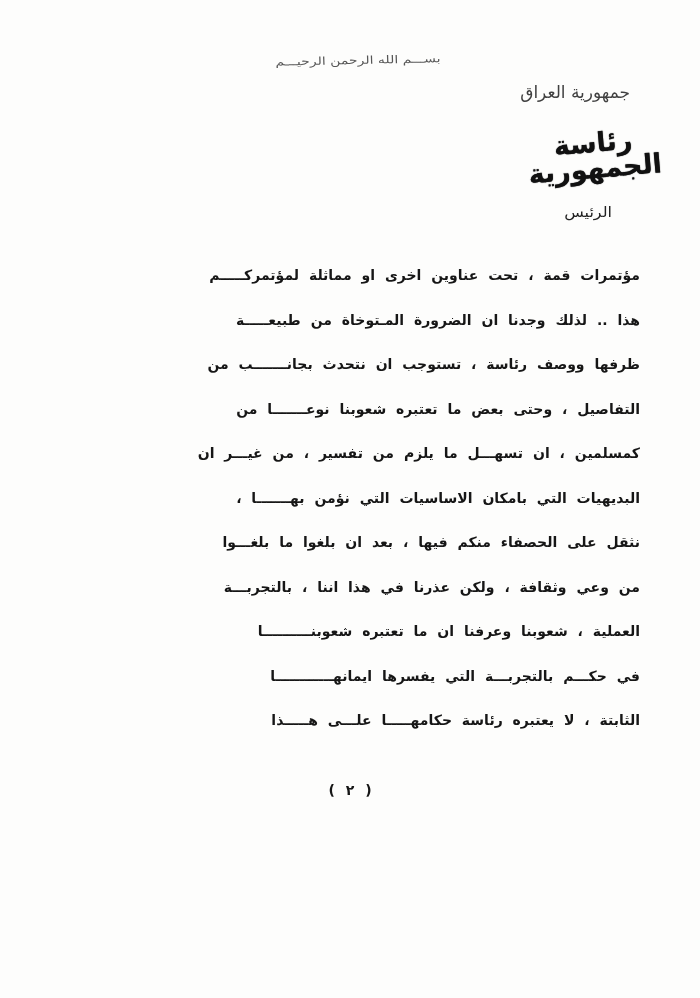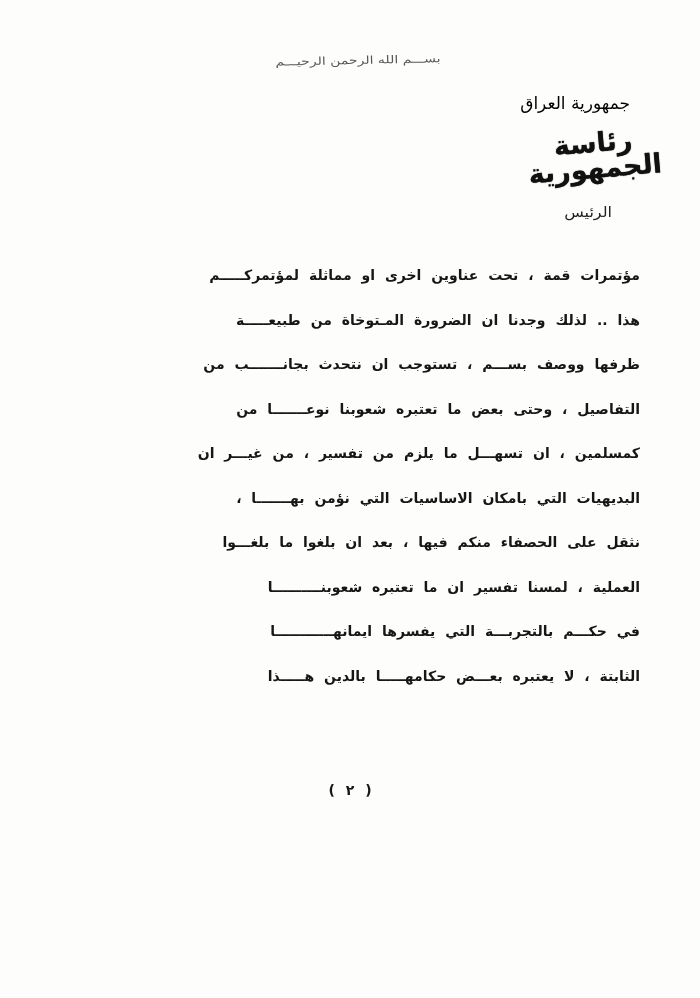--- a/index.html
+++ b/index.html
@@ -30,10 +30,10 @@
   
   .country {
     position: absolute;
-    top: 93px; right: 70px;
+    top: 82px; right: 70px;
     font-size: 17px;
     letter-spacing: 0.5px;
-    color: #000000;
+    color: #404040;
   }
   .emblem {
     position: absolute;

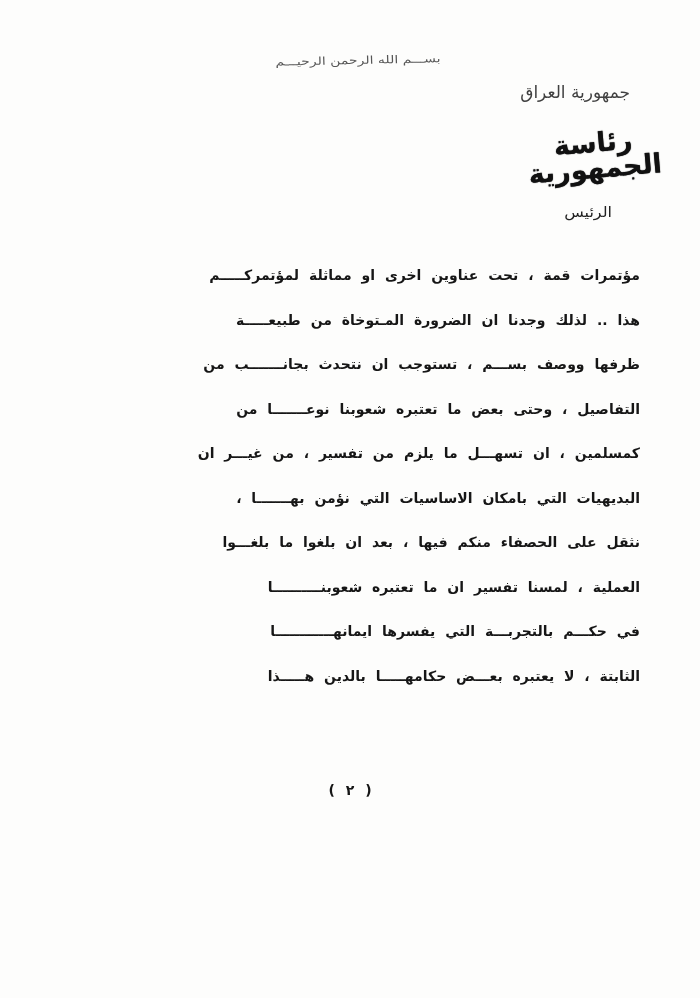--- a/index.html
+++ b/index.html
@@ -95,7 +95,7 @@
   <div class="body-text">
     <div class="line">مؤتمرات قمة ، تحت عناوين اخرى او مماثلة لمؤتمركـــــم</div>
     <div class="line">هذا .. لذلك وجدنا ان الضرورة المـتوخاة من طبيعـــــة</div>
-    <div class="line">ظرفها ووصف بســـم ، تستوجب ان نتحدث بجانـــــــب من</div>
+    <div class="line">ظرفها ووصف رئاسة ، تستوجب ان نتحدث بجانـــــــب من</div>
     <div class="line">التفاصيل ، وحتى بعض ما تعتبره شعوبنا نوعـــــــا من</div>
     <div class="line">كمسلمين ، ان تسهـــل ما يلزم من تفسير ، من غيـــر ان</div>
     <div class="line">البديهيات التي بامكان الاساسيات التي نؤمن بهـــــــا ،</div>

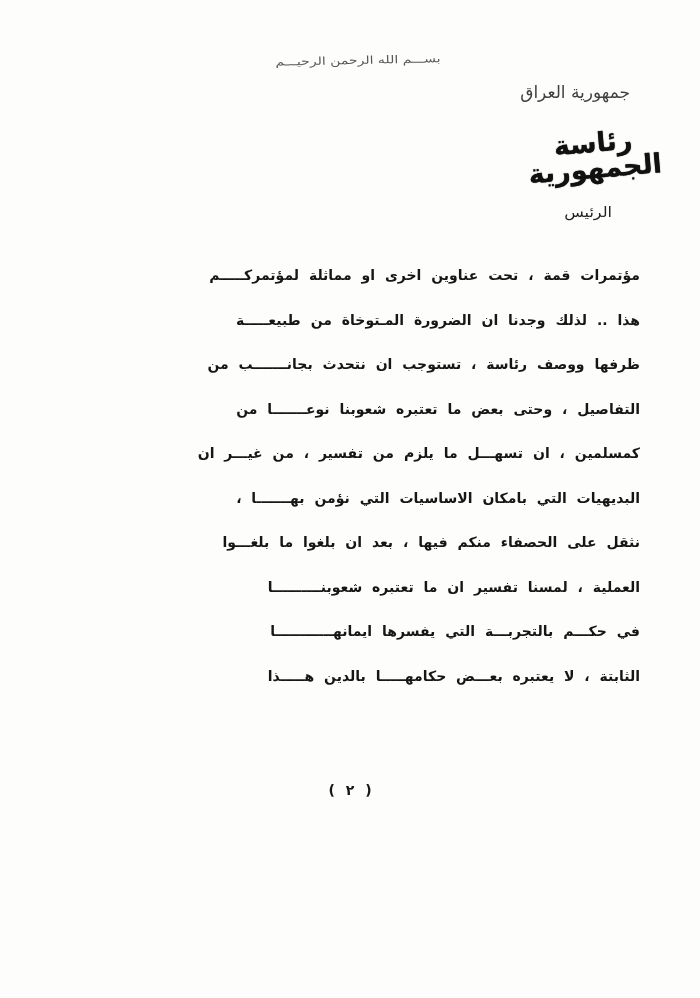--- a/index.html
+++ b/index.html
@@ -100,6 +100,7 @@
     <div class="line">كمسلمين ، ان تسهـــل ما يلزم من تفسير ، من غيـــر ان</div>
     <div class="line">البديهيات التي بامكان الاساسيات التي نؤمن بهـــــــا ،</div>
     <div class="line">نثقل على الحصفاء منكم فيها ، بعد ان بلغوا ما بلغـــوا</div>
+    <div class="line">من وعي وثقافة ، ولكن عذرنا في هذا اننا ، بالتجربـــة</div>
     <div class="line">العملية ، لمسنا تفسير ان ما تعتبره شعوبنــــــــــا</div>
     <div class="line">في حكـــم بالتجربـــة التي يفسرها ايمانهــــــــــــا</div>
     <div class="line">الثابتة ، لا يعتبره بعـــض حكامهـــــا بالدين هـــــذا</div>

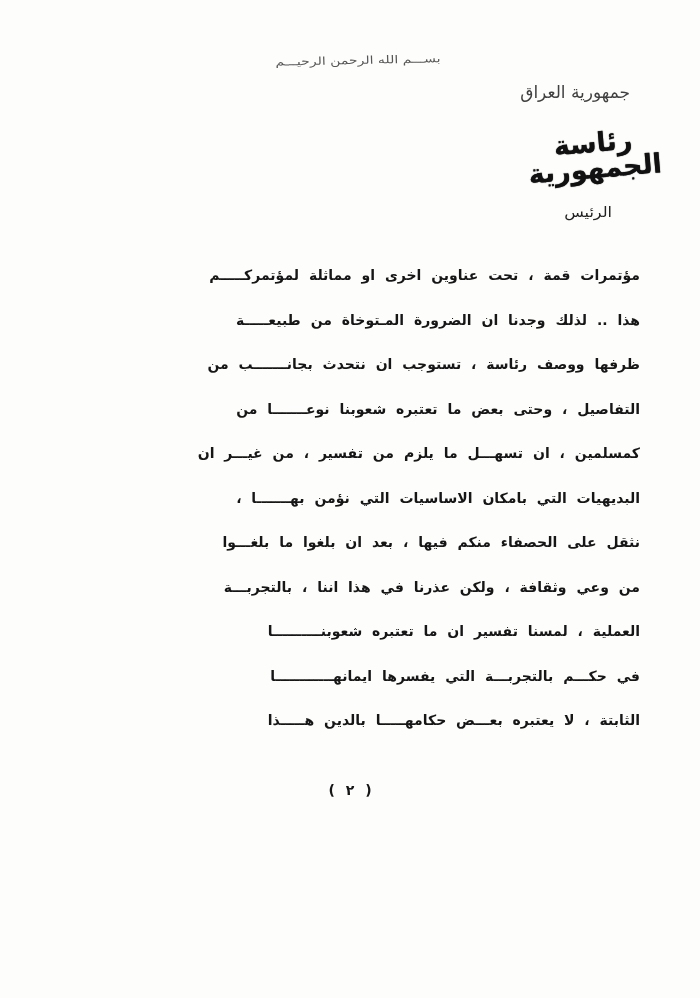--- a/index.html
+++ b/index.html
@@ -101,7 +101,7 @@
     <div class="line">البديهيات التي بامكان الاساسيات التي نؤمن بهـــــــا ،</div>
     <div class="line">نثقل على الحصفاء منكم فيها ، بعد ان بلغوا ما بلغـــوا</div>
     <div class="line">من وعي وثقافة ، ولكن عذرنا في هذا اننا ، بالتجربـــة</div>
-    <div class="line">العملية ، لمسنا تفسير ان ما تعتبره شعوبنــــــــــا</div>
+    <div class="line">العملية ، شعوبنا وعرفنا ان ما تعتبره شعوبنــــــــــا</div>
     <div class="line">في حكـــم بالتجربـــة التي يفسرها ايمانهــــــــــــا</div>
     <div class="line">الثابتة ، لا يعتبره بعـــض حكامهـــــا بالدين هـــــذا</div>
   </div>

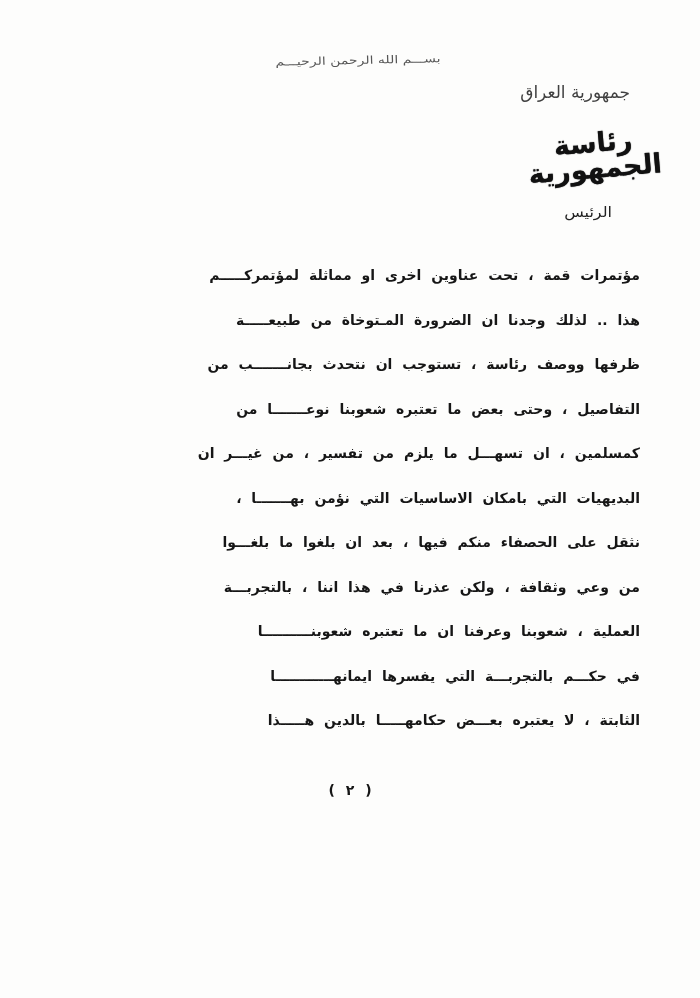--- a/index.html
+++ b/index.html
@@ -103,7 +103,7 @@
     <div class="line">من وعي وثقافة ، ولكن عذرنا في هذا اننا ، بالتجربـــة</div>
     <div class="line">العملية ، شعوبنا وعرفنا ان ما تعتبره شعوبنــــــــــا</div>
     <div class="line">في حكـــم بالتجربـــة التي يفسرها ايمانهــــــــــــا</div>
-    <div class="line">الثابتة ، لا يعتبره بعـــض حكامهـــــا بالدين هـــــذا</div>
+    <div class="line">الثابتة ، لا يعتبره رئاسة حكامهـــــا علـــى هـــــذا</div>
   </div>
 
   <div class="page-number">( ٢ )</div>

